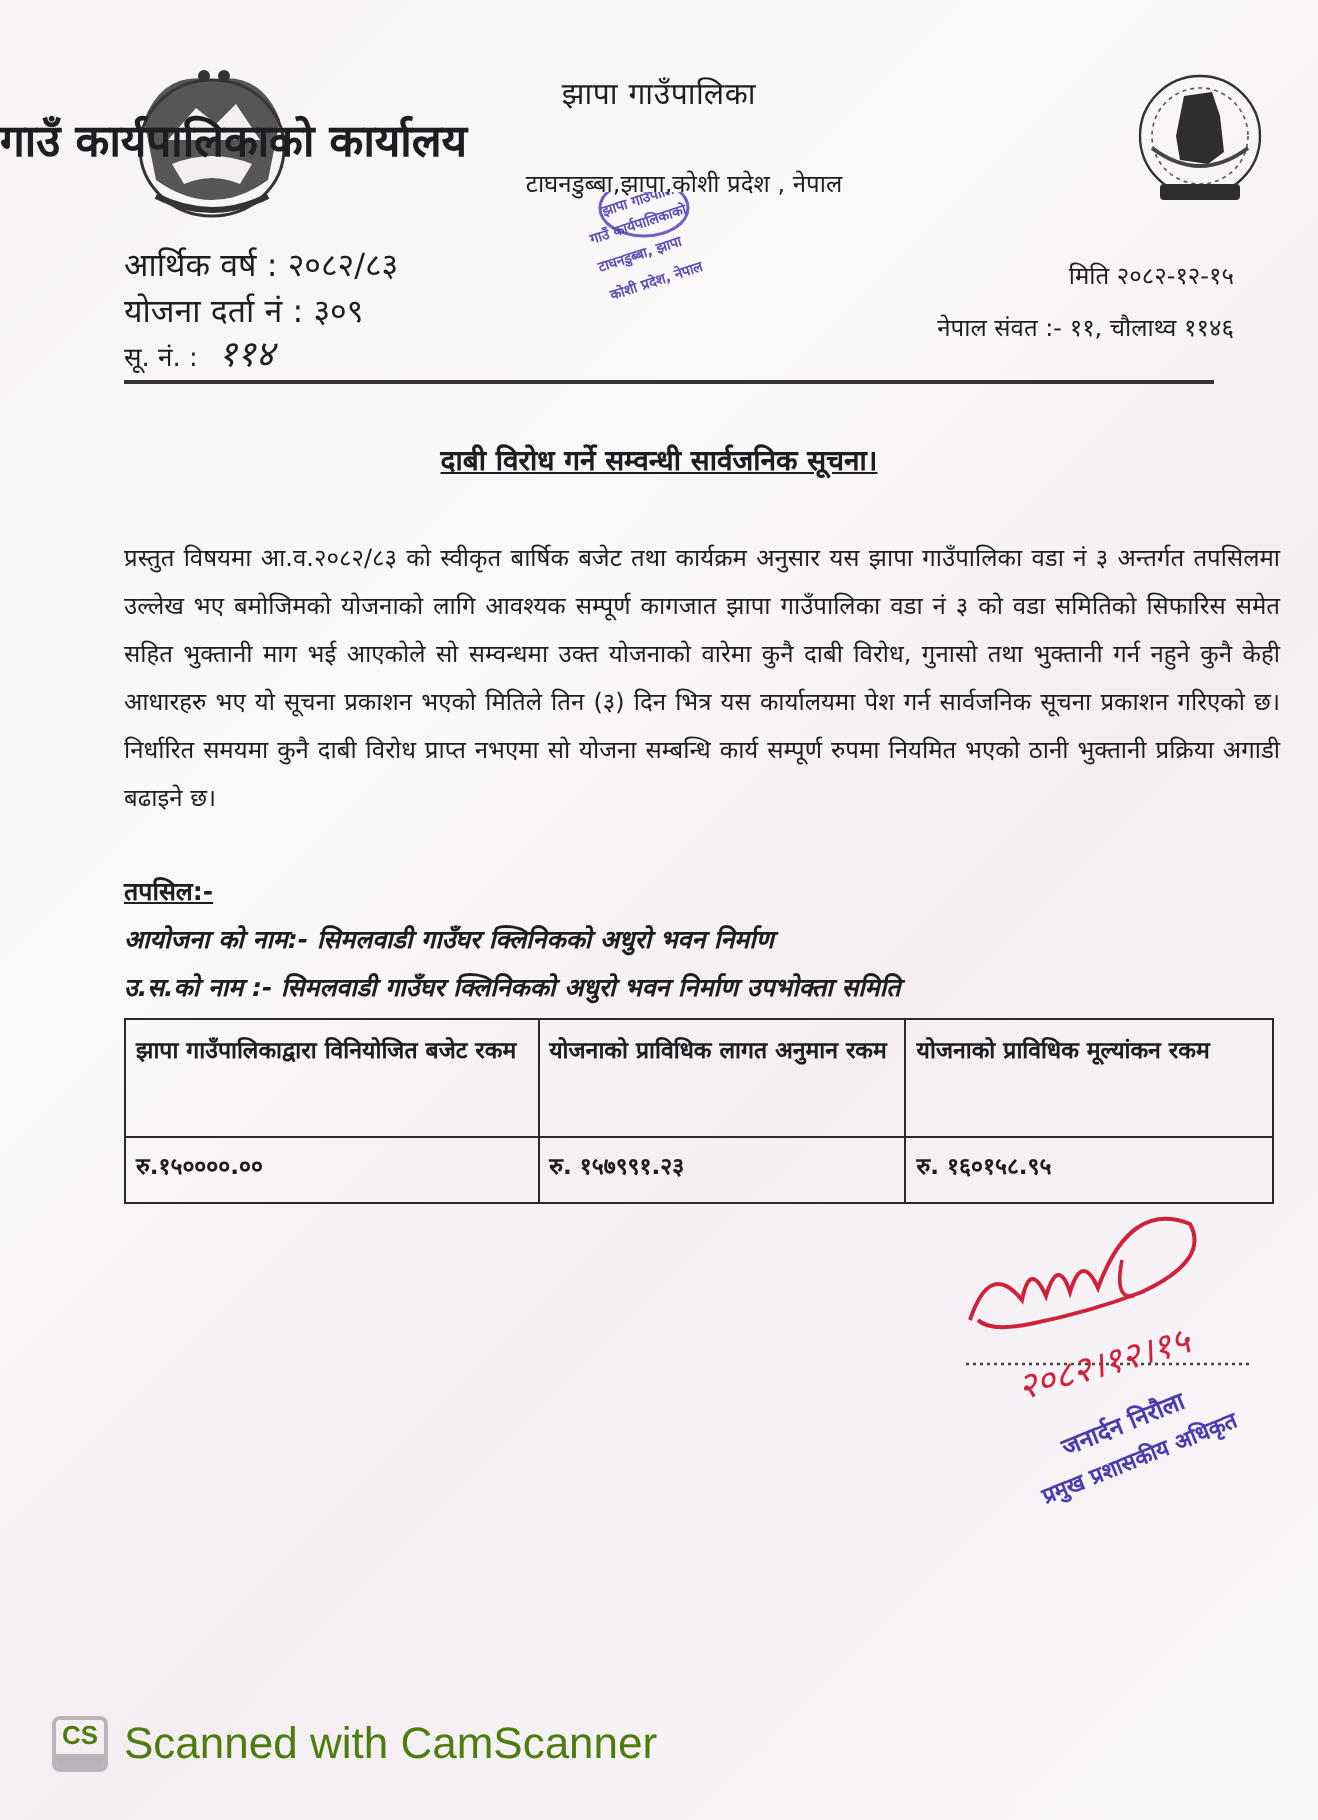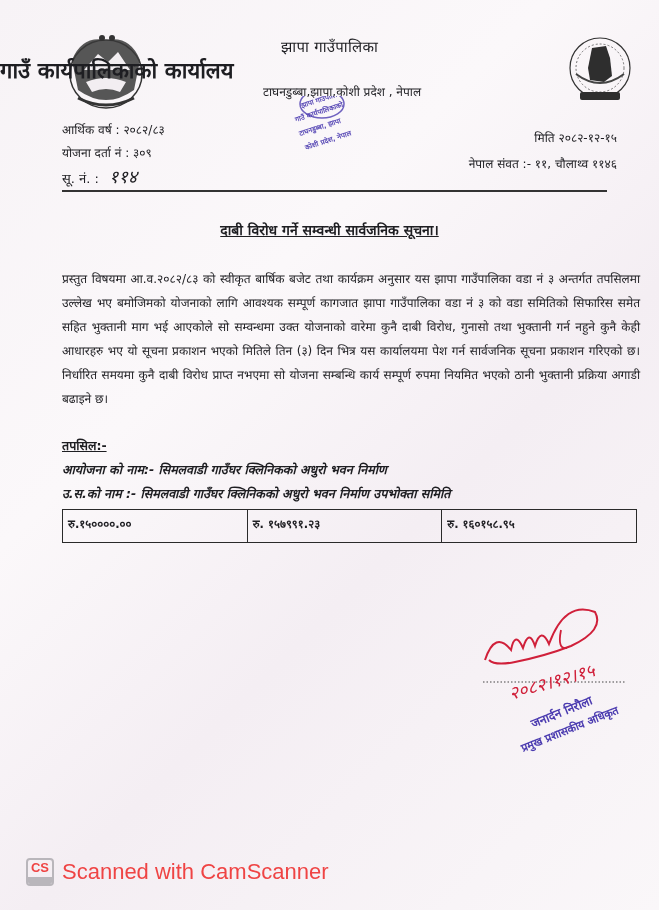--- a/index.html
+++ b/index.html
@@ -15,7 +15,7 @@
   .h-main { left:0; width:659px; top:54px; text-align:left; font-size:22px; font-weight:bold; }
   .h-addr { left:0; width:659px; top:83px; text-align:center; font-size:12px; padding-left:25px; box-sizing:border-box; }
   .stamp { left:292px; top:96px; width:78px; height:56px; }
-  .meta-left { left:62px; font-size:12px; }
+  .meta-left { left:62px; font-size:16px; }
   .m1 { top:121px; } .m2 { top:144px; } .m3 { top:164px; font-size:13px; }
   .handnum { font-family:"DejaVu Serif", serif; font-size:18px; font-style:italic; margin-left:6px; }
   .meta-right { right:42px; font-size:12px; text-align:center; }

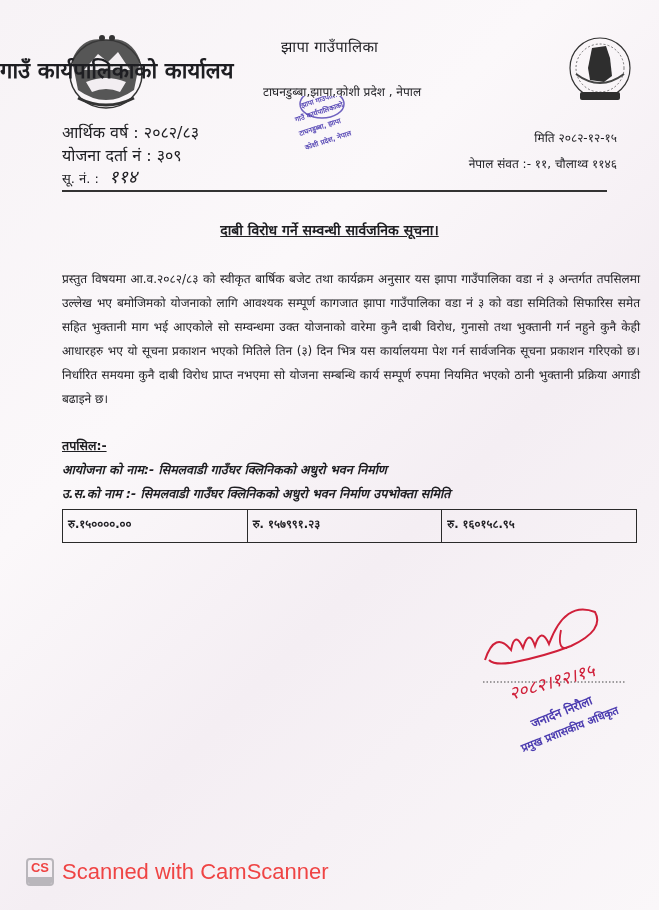--- a/index.html
+++ b/index.html
@@ -105,6 +105,11 @@
 
 <table class="budget">
   <tbody>
+      <tr class="head">
+    <td style="width:36%">झापा गाउँपालिकाद्वारा विनियोजित बजेट रकम</td>
+    <td style="width:32%">योजनाको प्राविधिक लागत अनुमान रकम</td>
+    <td style="width:32%">योजनाको प्राविधिक मूल्यांकन रकम</td>
+  </tr>
   <tr class="vals">
     <td>रु.१५००००.००</td>
     <td>रु. १५७९९१.२३</td>

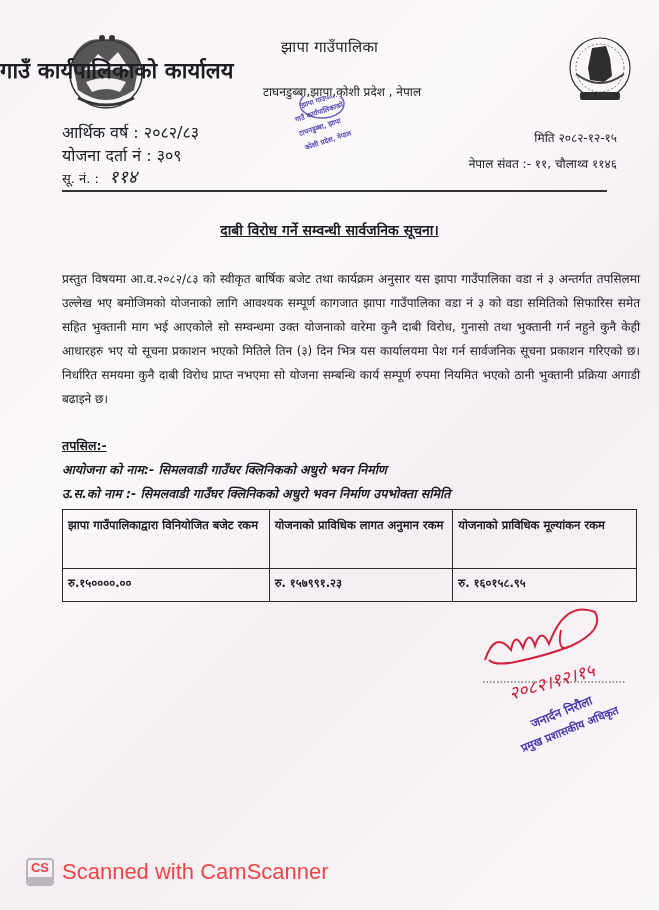--- a/index.html
+++ b/index.html
@@ -32,7 +32,7 @@
   table.budget tr.head td { height:52px; line-height:24px; font-weight:bold; }
   table.budget tr.vals td { height:26px; line-height:22px; font-weight:bold; }
   .sig { left:475px; top:590px; width:184px; height:165px; }
-  .cs { left:26px; top:858px; font-size:22px; color:#ef4444; font-family:"Liberation Sans", sans-serif; display:flex; align-items:center; gap:8px; }
+  .cs { left:26px; top:858px; font-size:22px; color:#4d7c0f; font-family:"Liberation Sans", sans-serif; display:flex; align-items:center; gap:8px; }
   .cs-icon { width:28px; height:28px; border:2px solid #b9b6bb; border-radius:4px; font-size:13px; font-weight:bold; display:flex; align-items:flex-start; justify-content:center; box-sizing:border-box; position:relative; overflow:hidden; }
   .cs-icon::after { content:""; position:absolute; left:0; right:0; bottom:0; height:7px; background:#b9b6bb; }
 </style>

